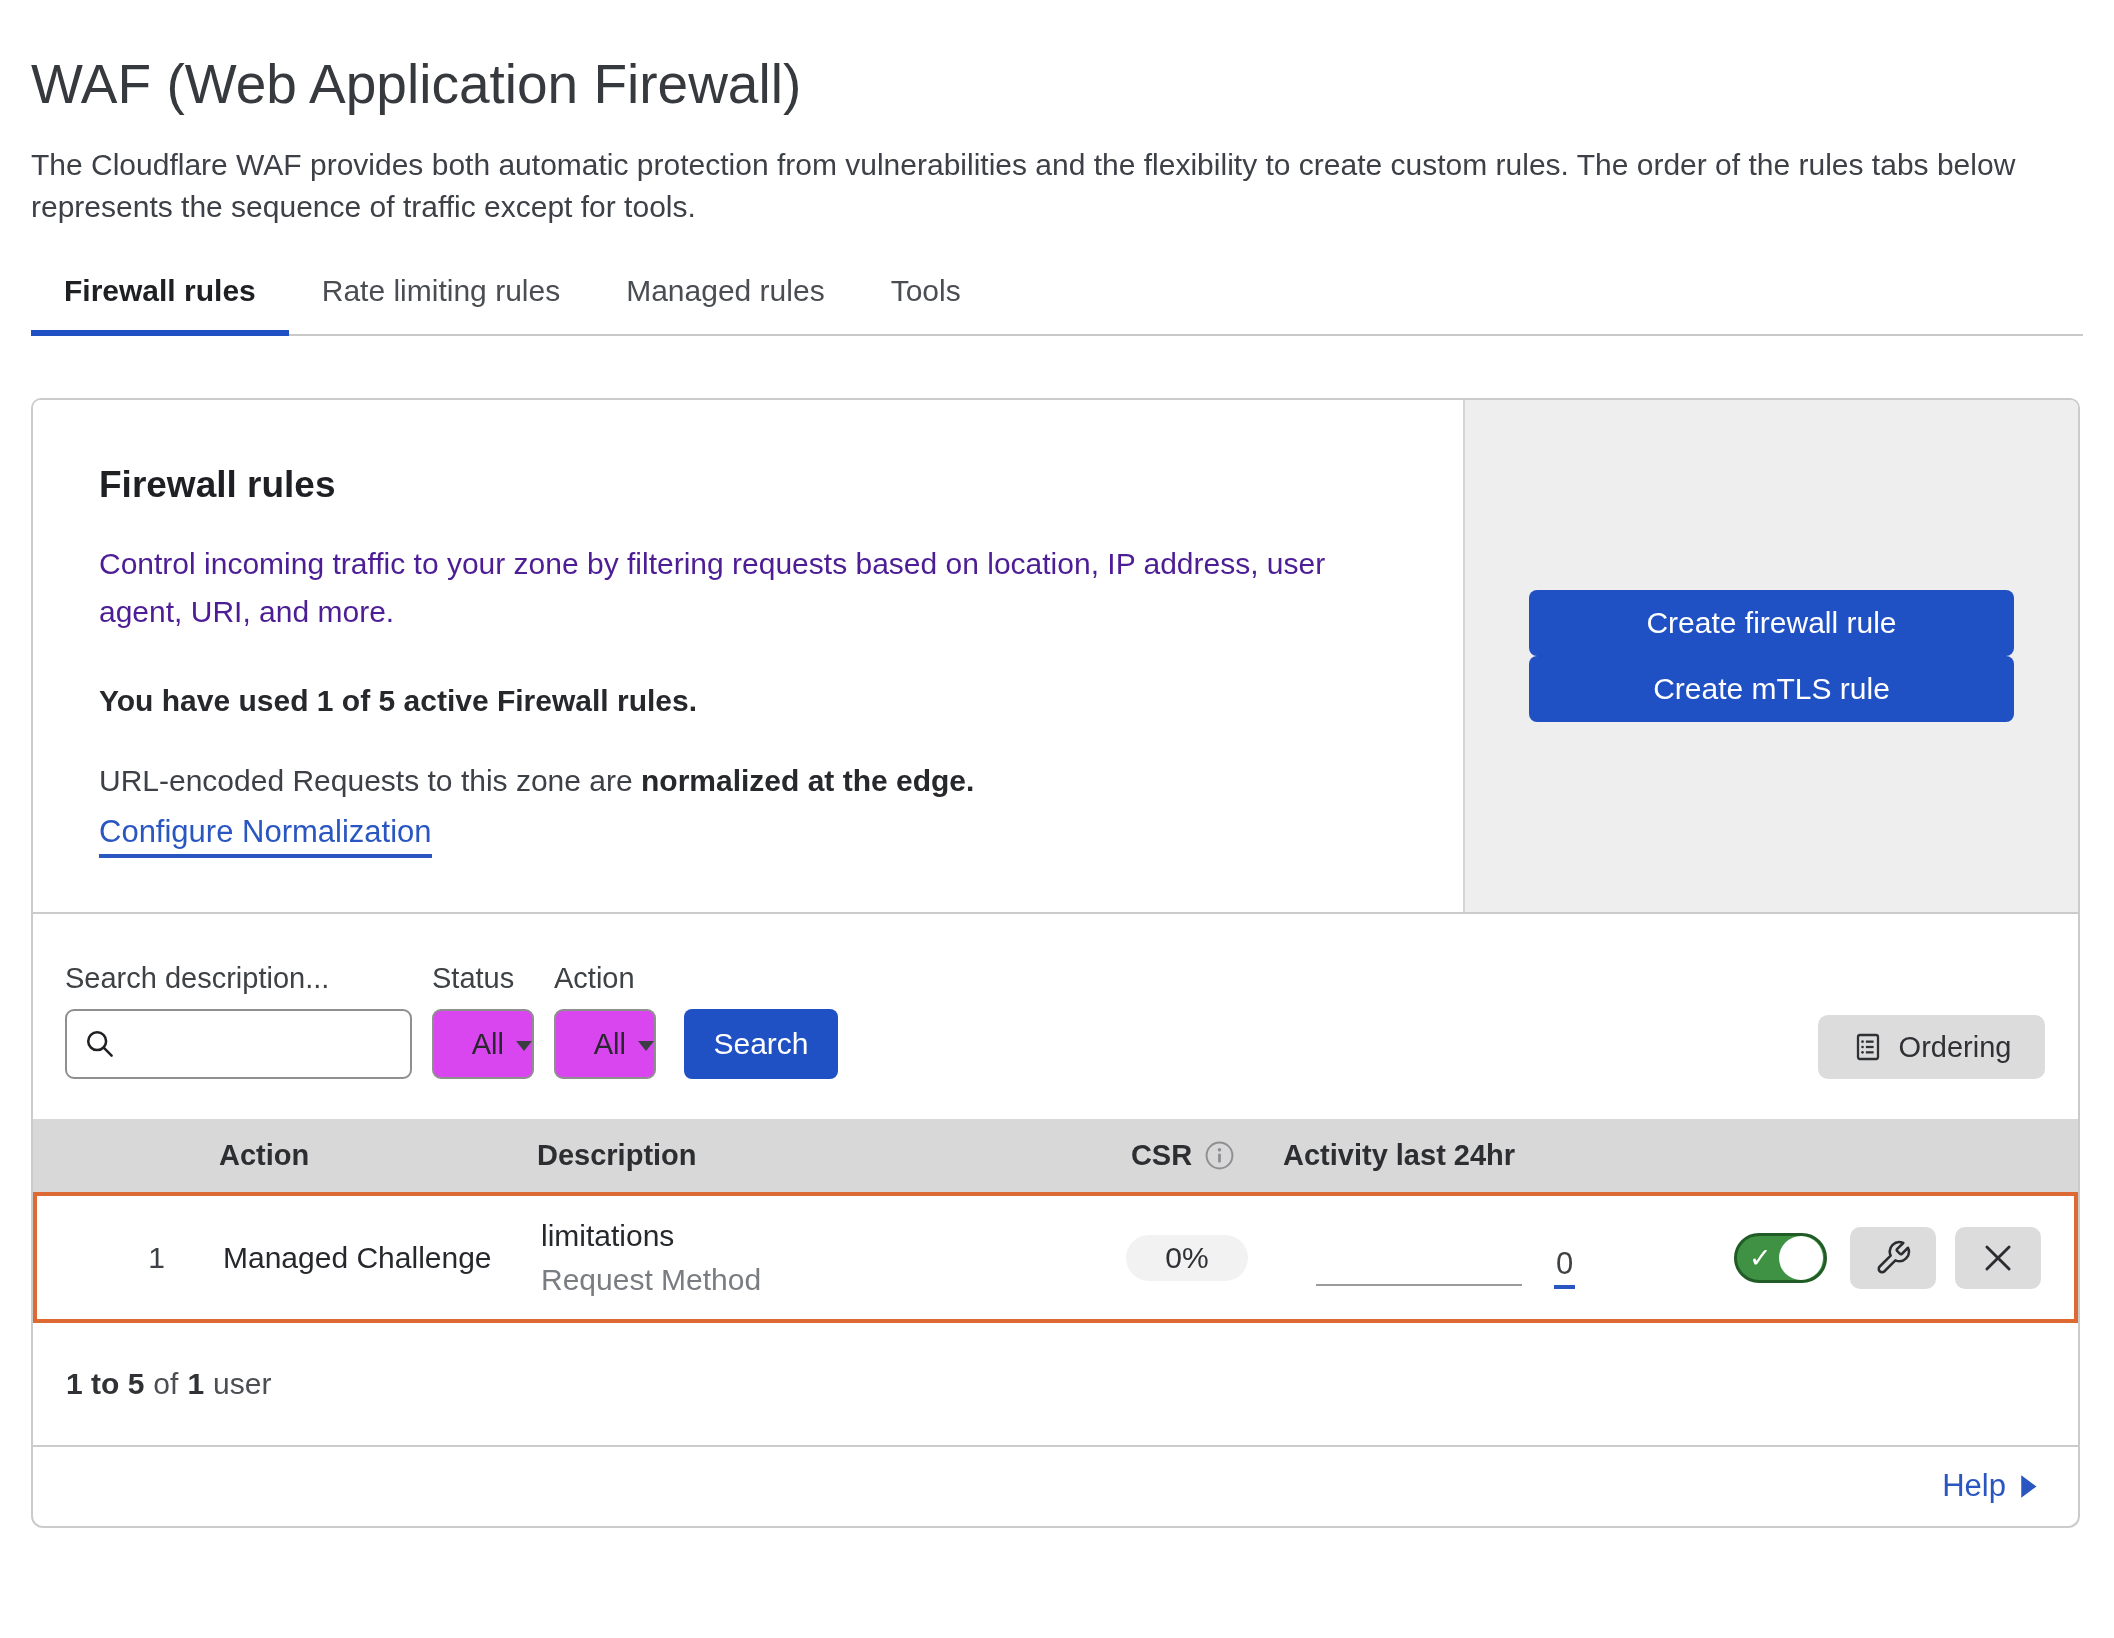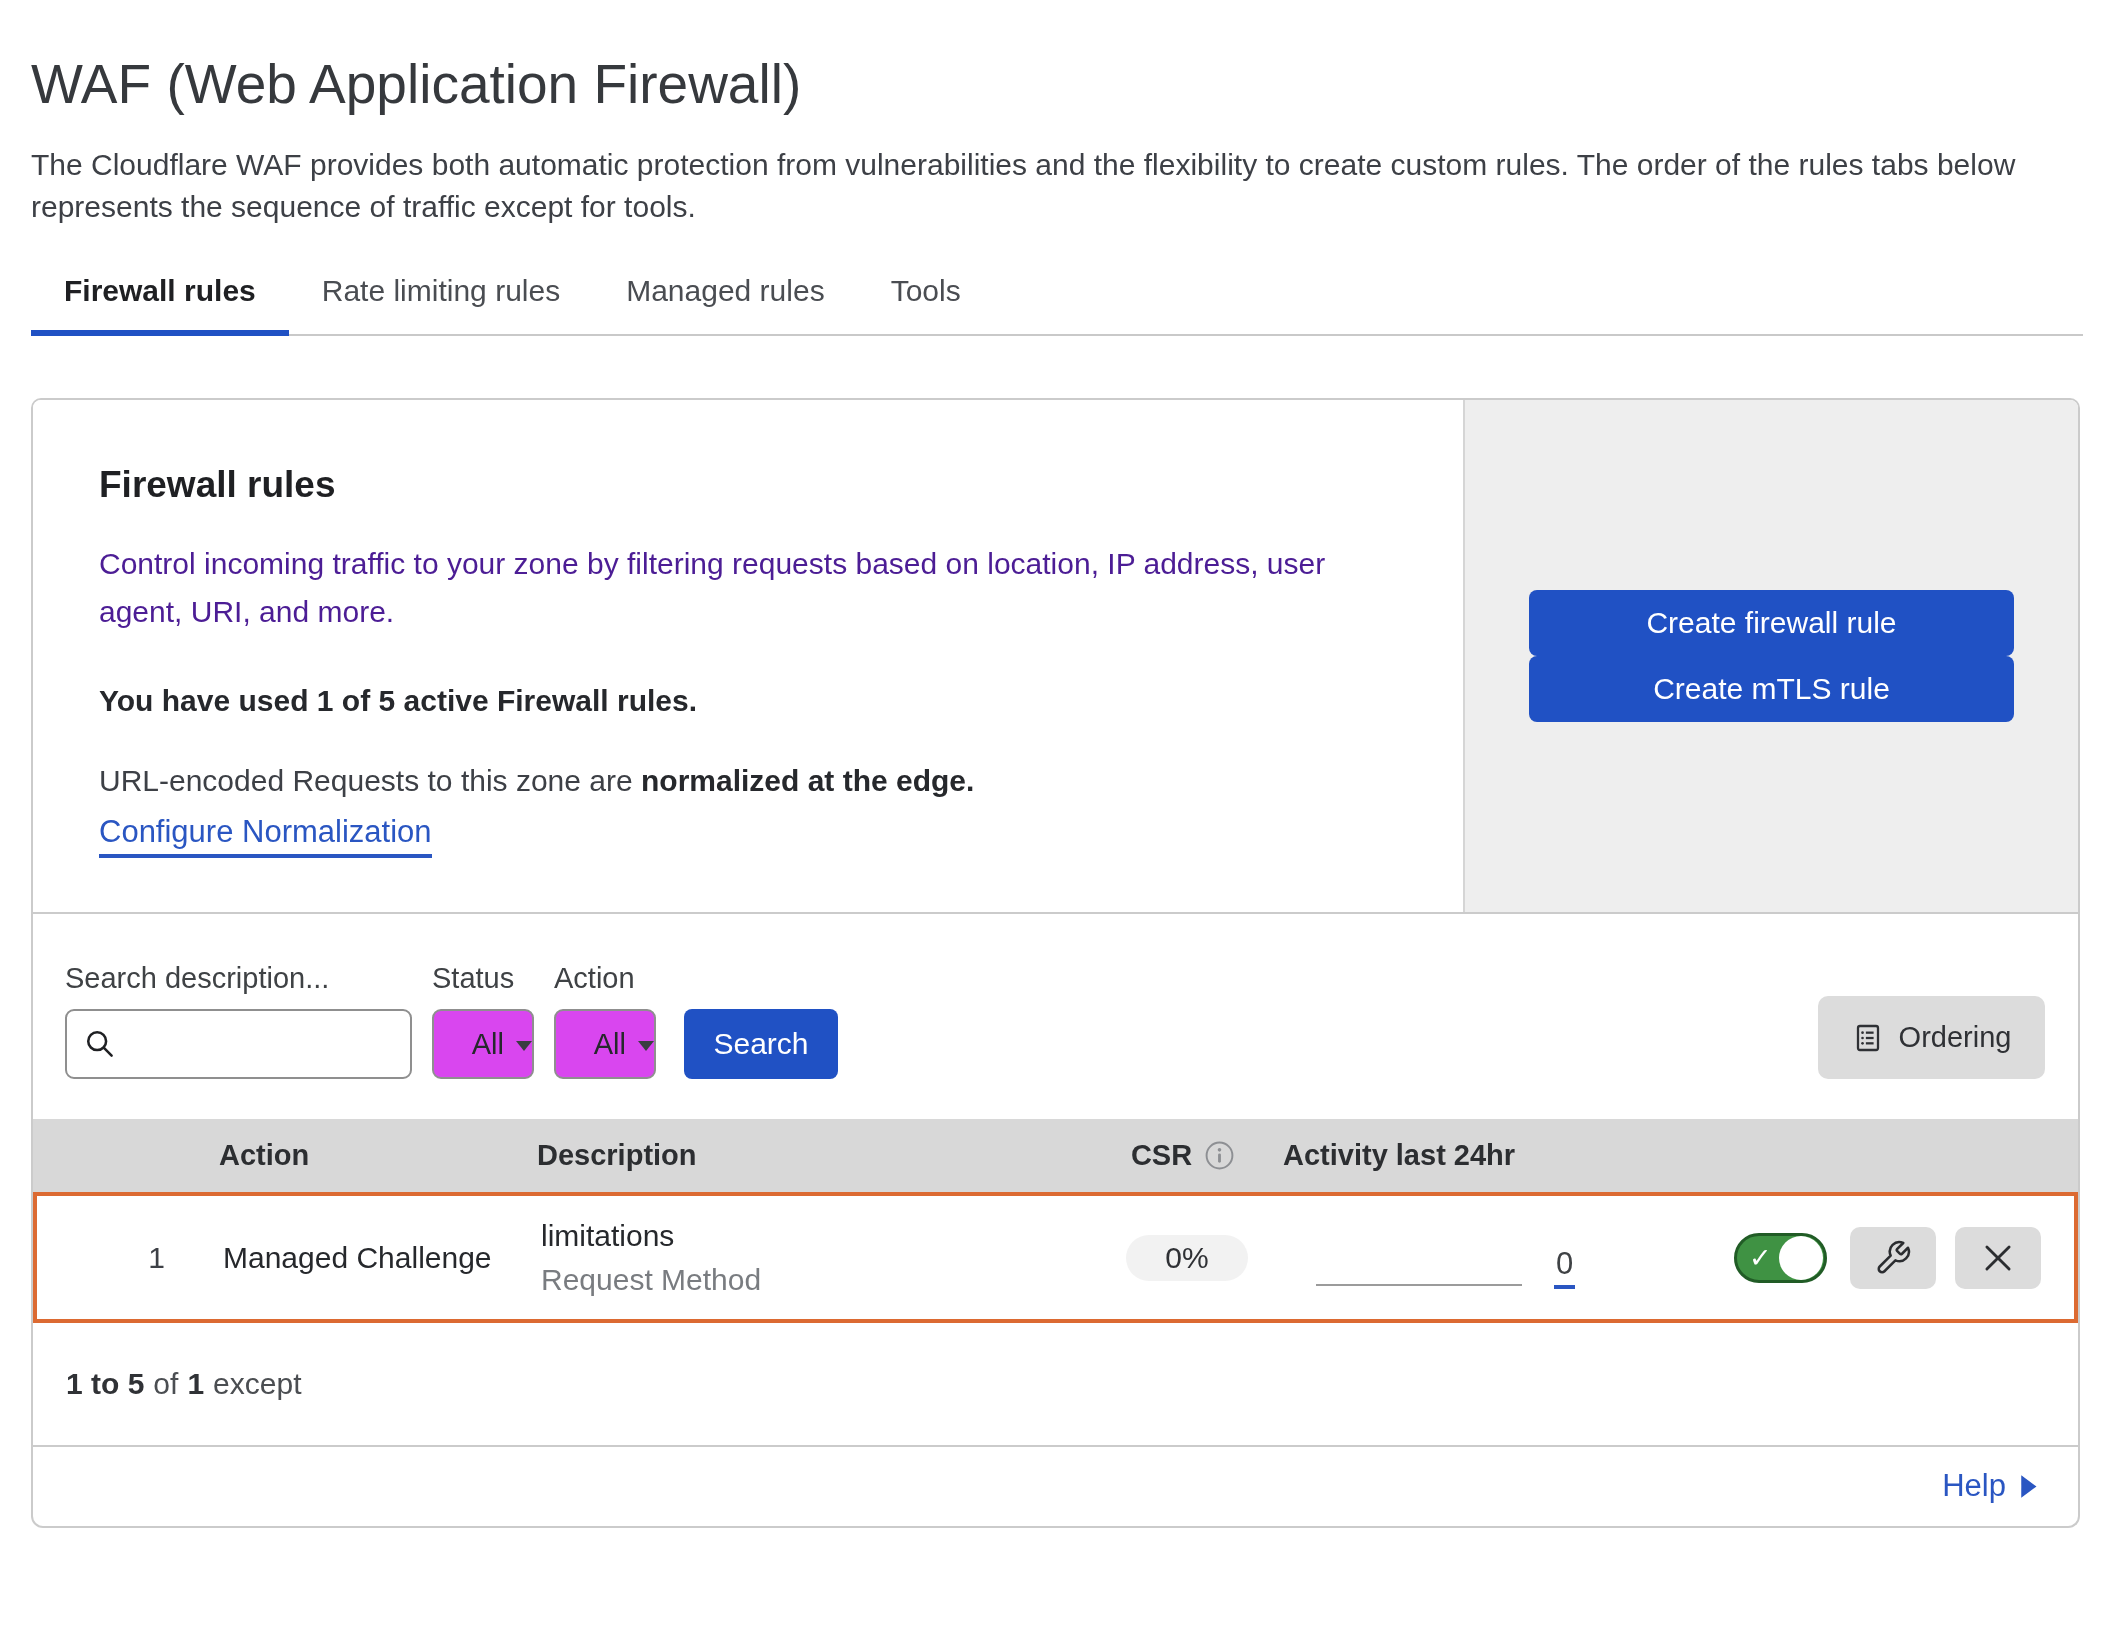--- a/index.html
+++ b/index.html
@@ -81,7 +81,7 @@
   .caret { width: 0; height: 0; border-left: 8px solid transparent; border-right: 8px solid transparent; border-top: 10px solid #3a3d42; margin-top: 4px; }
   .search-btn { width: 154px; height: 70px; margin-left: 8px; }
   .ordering-btn {
-    margin-left: auto; width: 227px; height: 83px; border: none; border-radius: 10px;
+    margin-left: auto; width: 227px; height: 64px; border: none; border-radius: 10px;
     background: #dcdcdc; color: #2f3135; font-size: 29px; font-family: inherit;
     display: flex; align-items: center; justify-content: center; gap: 15px; cursor: pointer;
   }

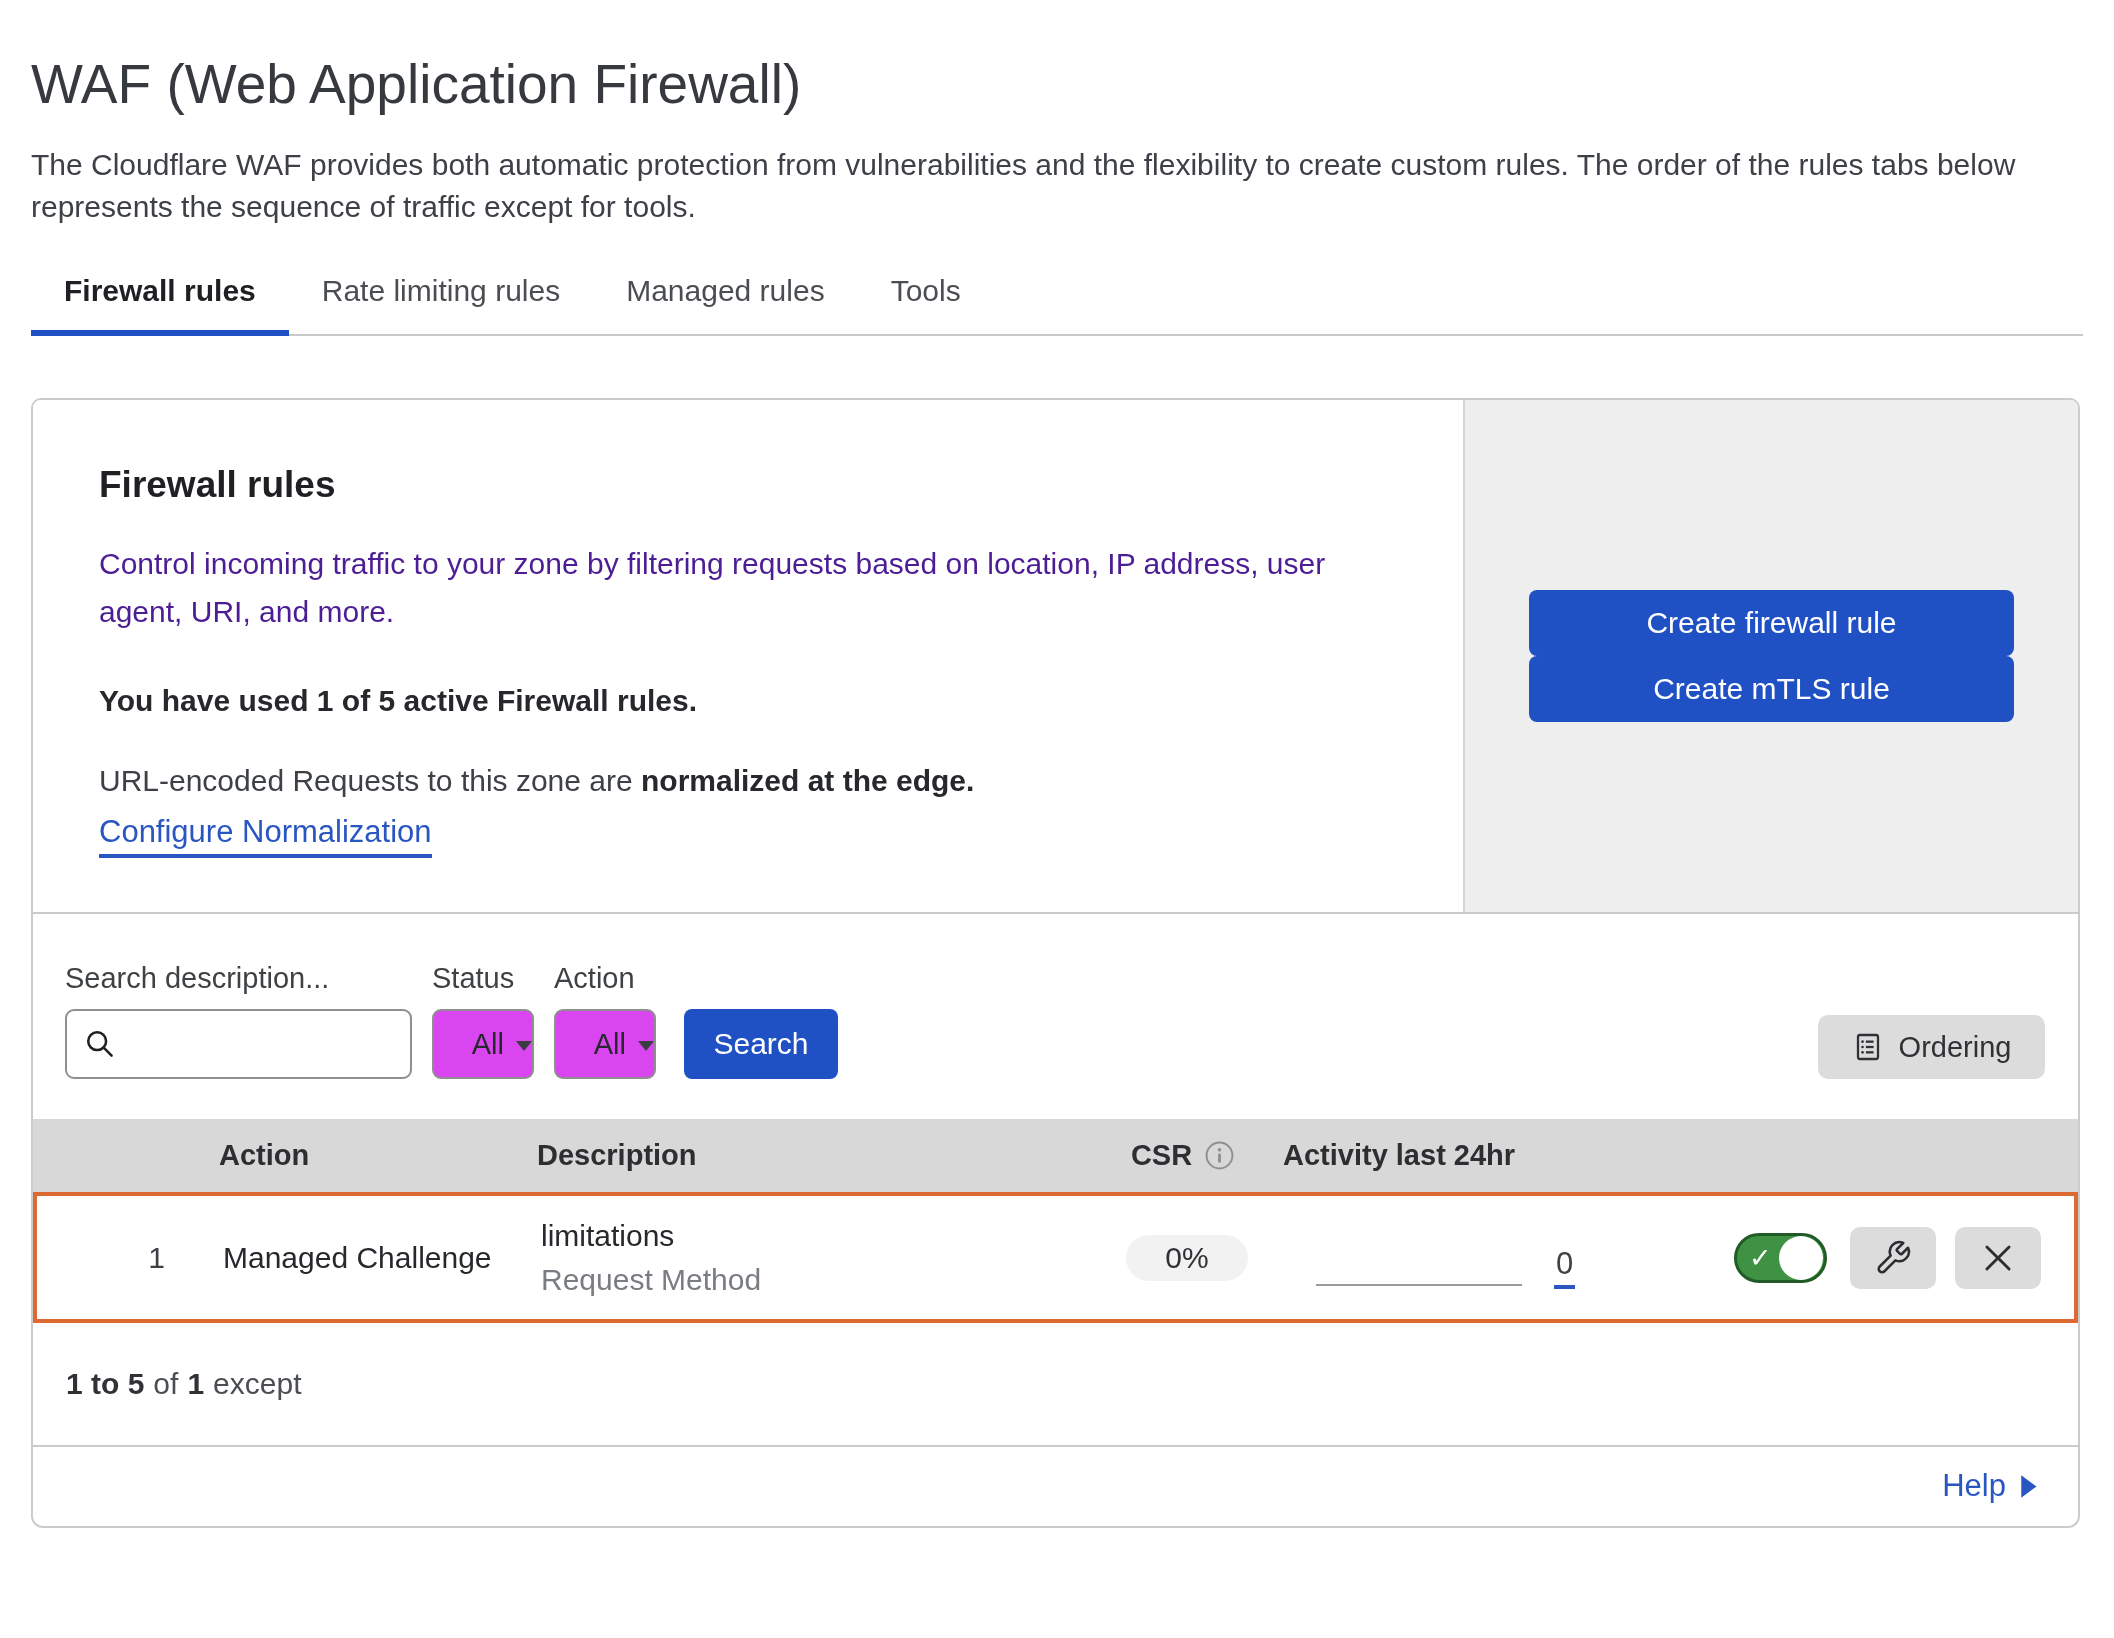--- a/index.html
+++ b/index.html
@@ -264,7 +264,7 @@
       <b>1 to 5</b>
       <span>of</span>
       <b>1</b>
-      <span>except</span>
+      <span>user</span>
     </div>
 
     <div class="help-row">

